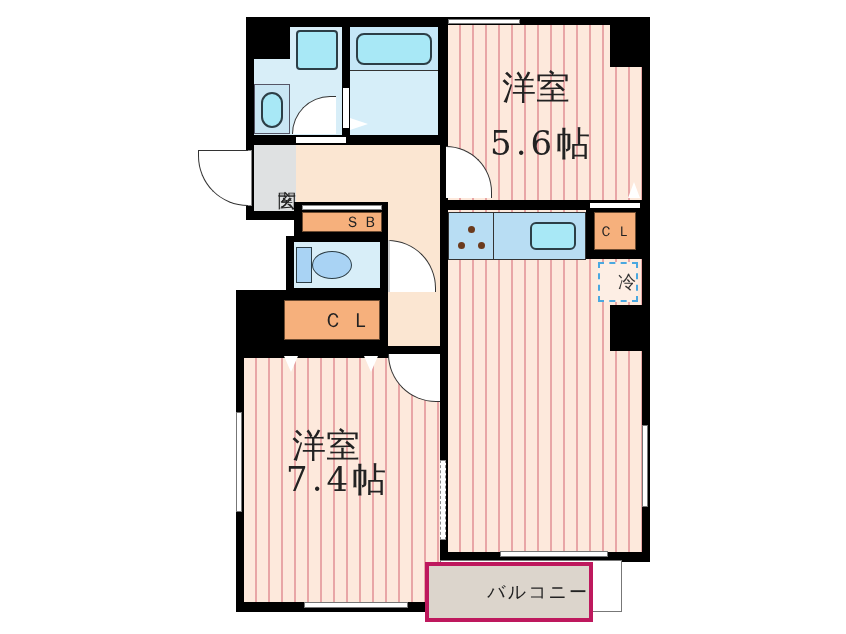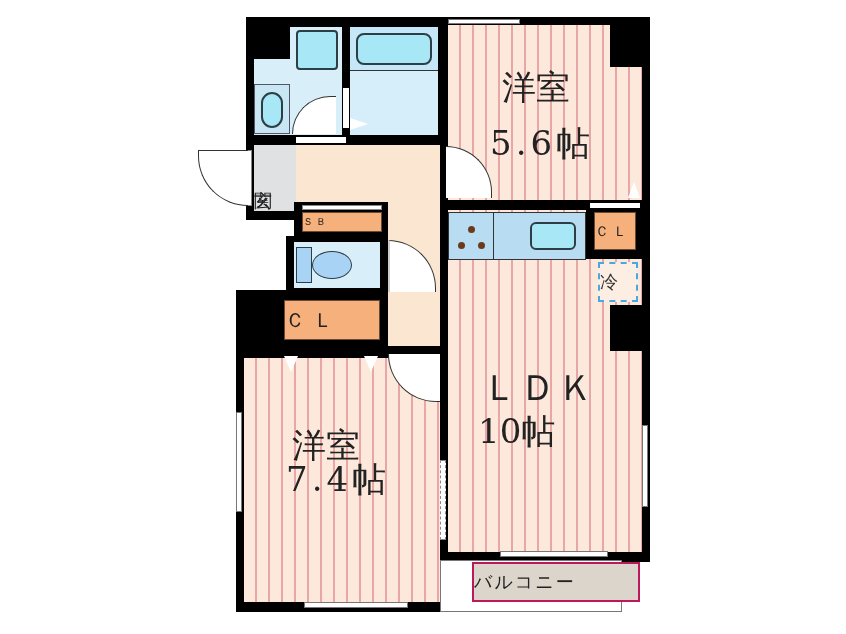--- a/index.html
+++ b/index.html
@@ -15,7 +15,7 @@
   .fixture { background:#a8e8f6; border:2px solid #2c3e46; border-radius:6px; }
   .label { color:#222; white-space:nowrap; line-height:1; }
   .door-arc { border:1.5px solid #333; background:#fff; }
-  .center { display:flex; align-items:center; justify-content:flex-start; }
+  .center { display:flex; align-items:center; justify-content:flex-end; }
 </style>
 </head>
 <body>

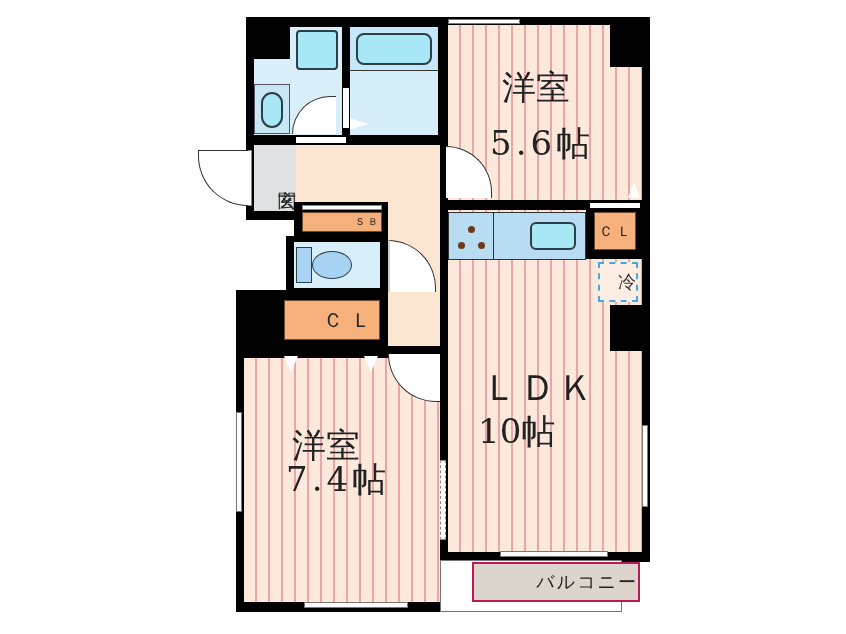--- a/index.html
+++ b/index.html
@@ -51,7 +51,7 @@
   <div class="abs wall" style="left:294px;top:202px;width:94px;height:36px;"></div>
   <div class="abs" style="left:302px;top:205px;width:80px;height:5px;background:#fff;border:1px solid #888;"></div>
   <div class="abs orange center" style="left:302px;top:212px;width:80px;height:20px;">
-    <span class="label" style="font-size:10px;letter-spacing:3px;">ＳＢ</span>
+    <span class="label" style="font-size:15px;letter-spacing:3px;">ＳＢ</span>
   </div>
 
   <div class="abs wall" style="left:286px;top:236px;width:102px;height:58px;"></div>

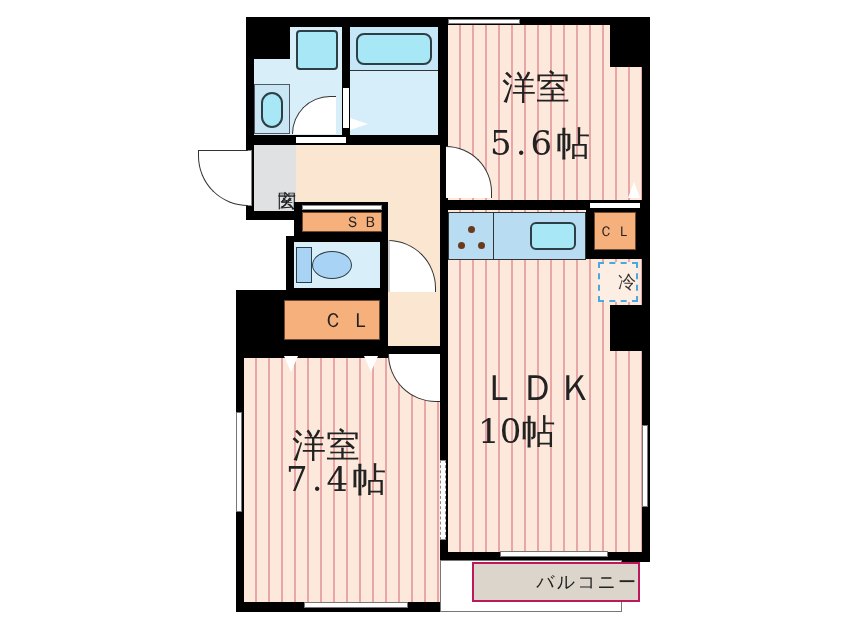--- a/index.html
+++ b/index.html
@@ -102,10 +102,6 @@
   <div class="abs" style="left:642px;top:425px;width:6px;height:82px;background:#fff;border:1px solid #777;"></div>
   <div class="abs" style="left:500px;top:551px;width:108px;height:6px;background:#fff;border:1px solid #777;"></div>
   <div class="abs" style="left:440px;top:365px;width:6px;height:180px;background:#fff;border:1px dashed #888;"></div>
-  <div class="abs center" style="left:470px;top:370px;width:160px;flex-direction:column;align-items:flex-start;">
-    <span class="label" style="font-size:36px;letter-spacing:2px;margin-left:12px;">ＬＤＫ</span>
-    <span class="label" style="font-size:34px;margin-top:8px;margin-left:8px;">10帖</span>
-  </div>
 
   <div class="abs wall" style="left:236px;top:346px;width:212px;height:266px;"></div>
   <div class="abs striped" style="left:244px;top:358px;width:196px;height:244px;"></div>

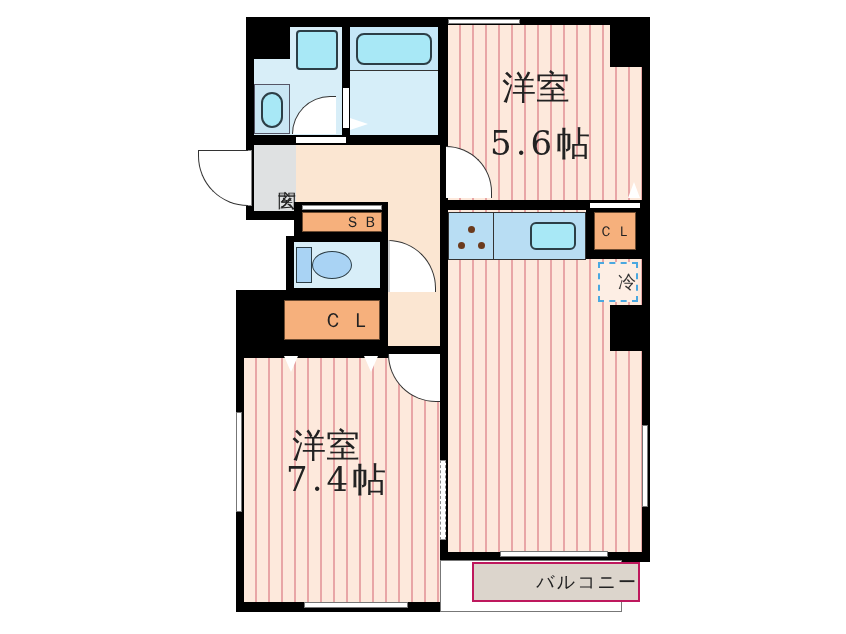--- a/index.html
+++ b/index.html
@@ -117,7 +117,7 @@
   </div>
 
   <div class="abs" style="left:440px;top:560px;width:182px;height:52px;border:1px solid #777;background:#fff;"></div>
-  <div class="abs center" style="left:472px;top:562px;width:168px;height:40px;background:#dcd5cc;border:2px solid #be185d;">
+  <div class="abs center" style="left:425px;top:562px;width:168px;height:60px;background:#dcd5cc;border:4px solid #be185d;">
     <span class="label" style="font-family:'DejaVu Sans',sans-serif;font-size:18px;letter-spacing:2px;">バルコニー</span>
   </div>
 </div>

